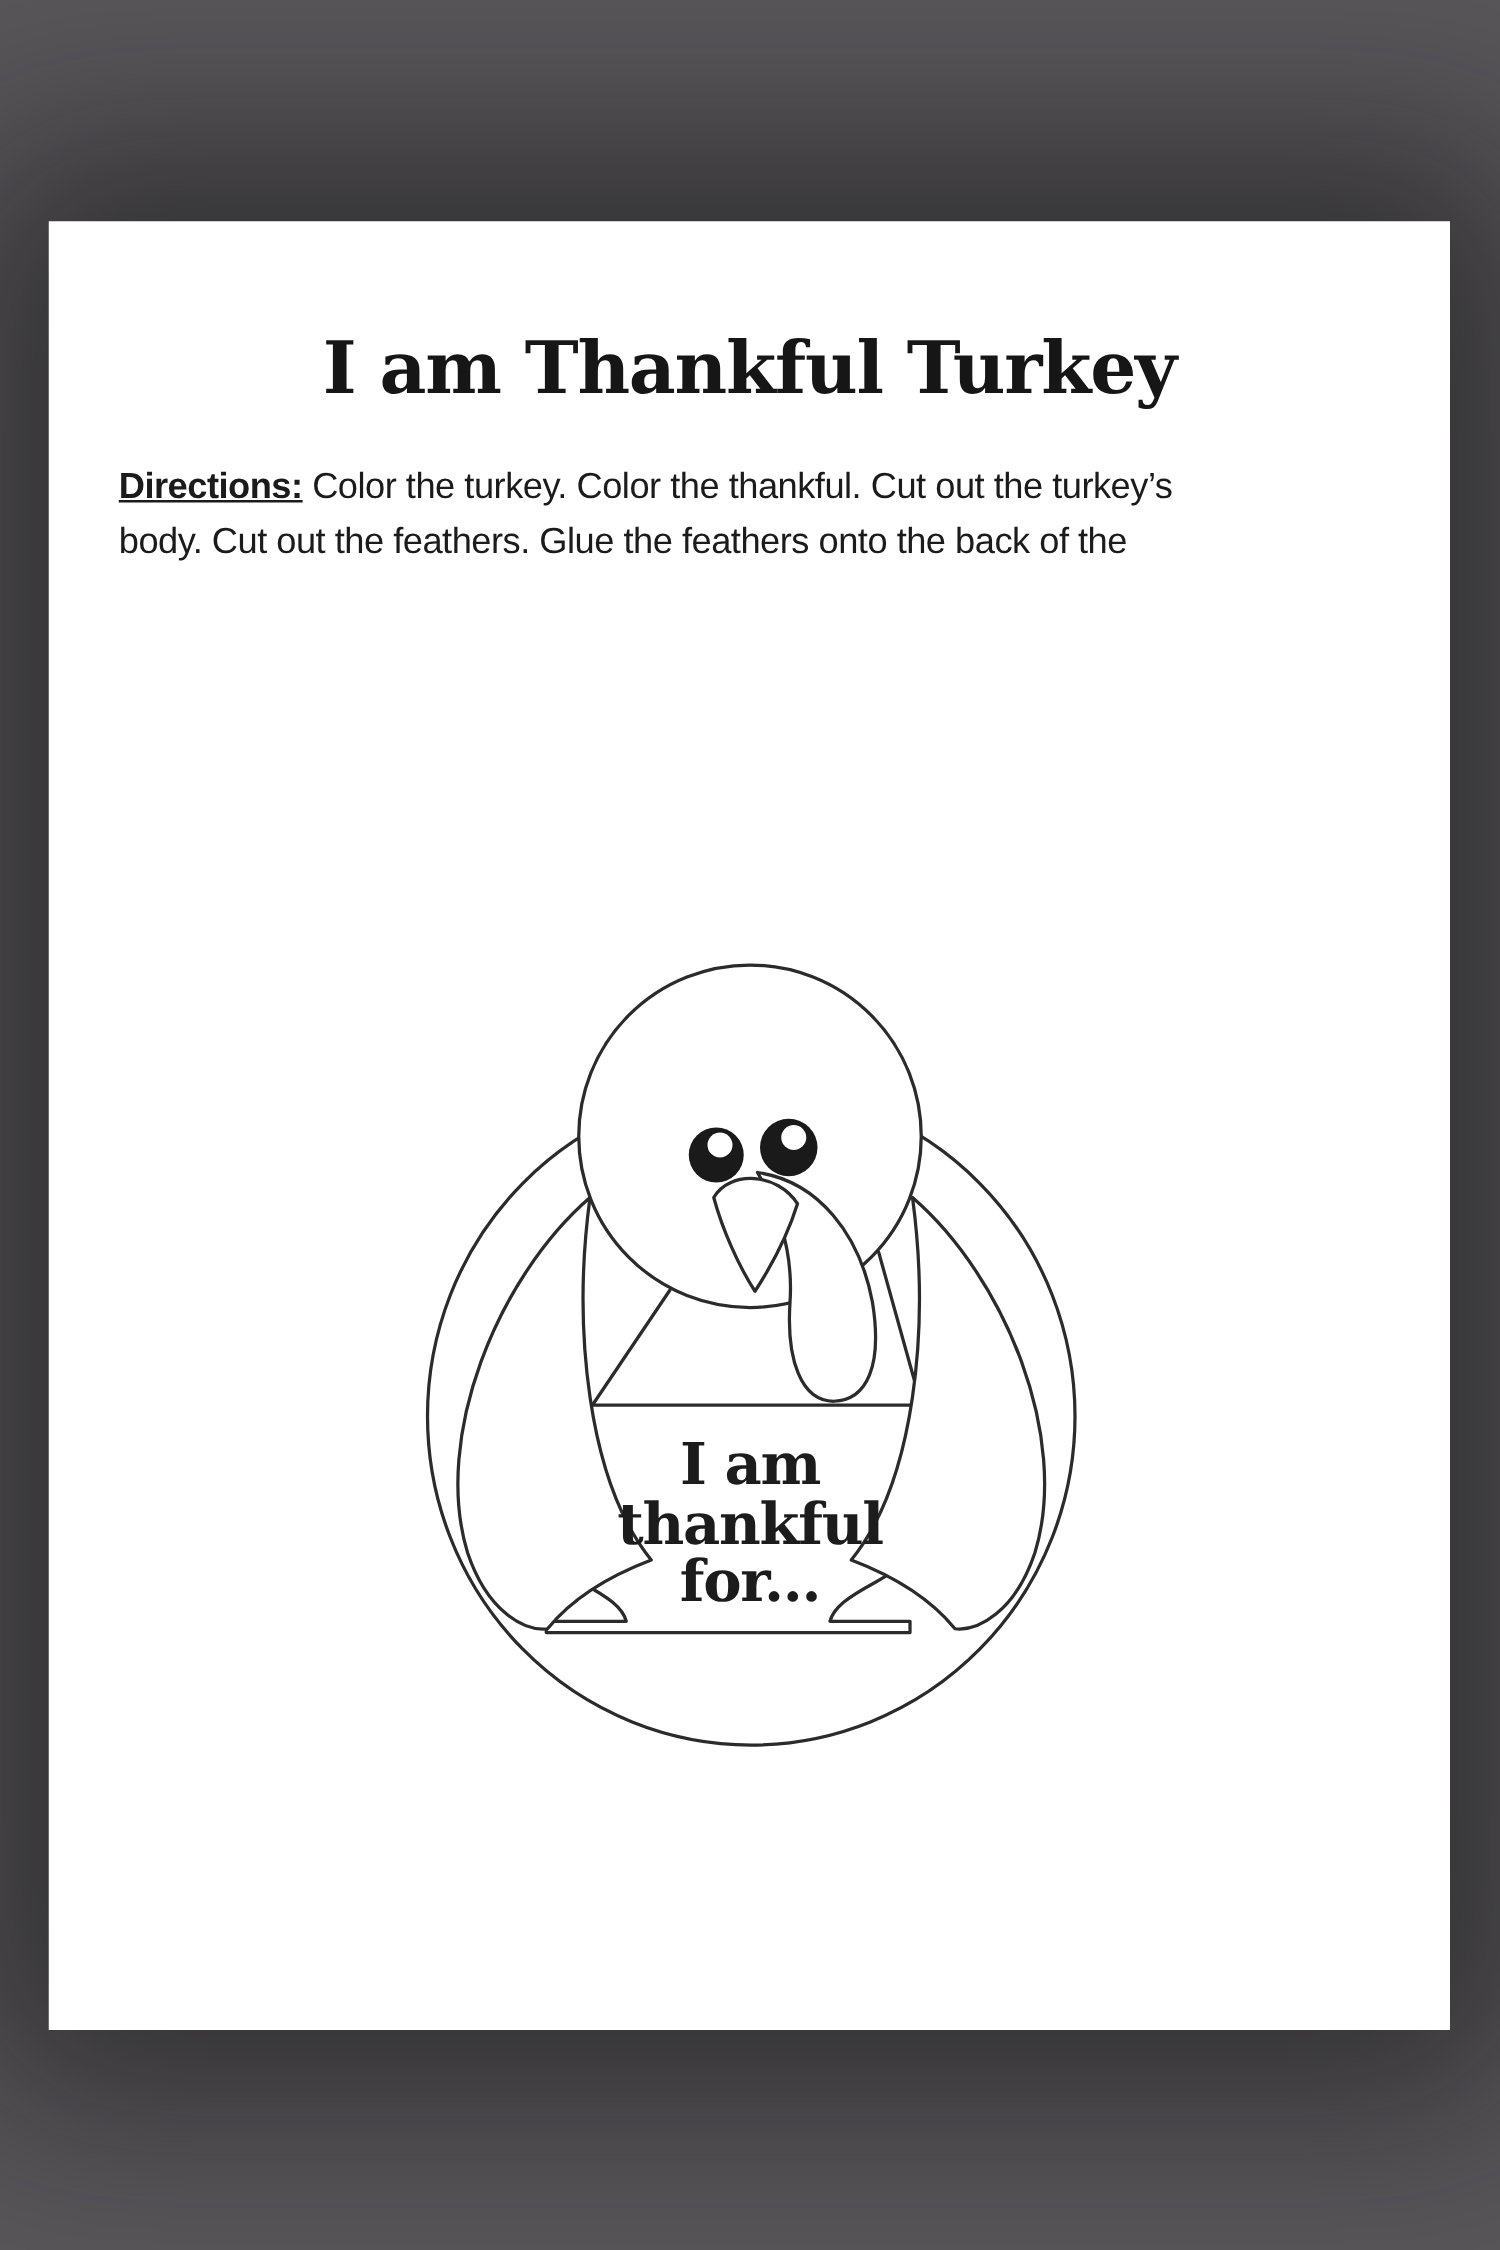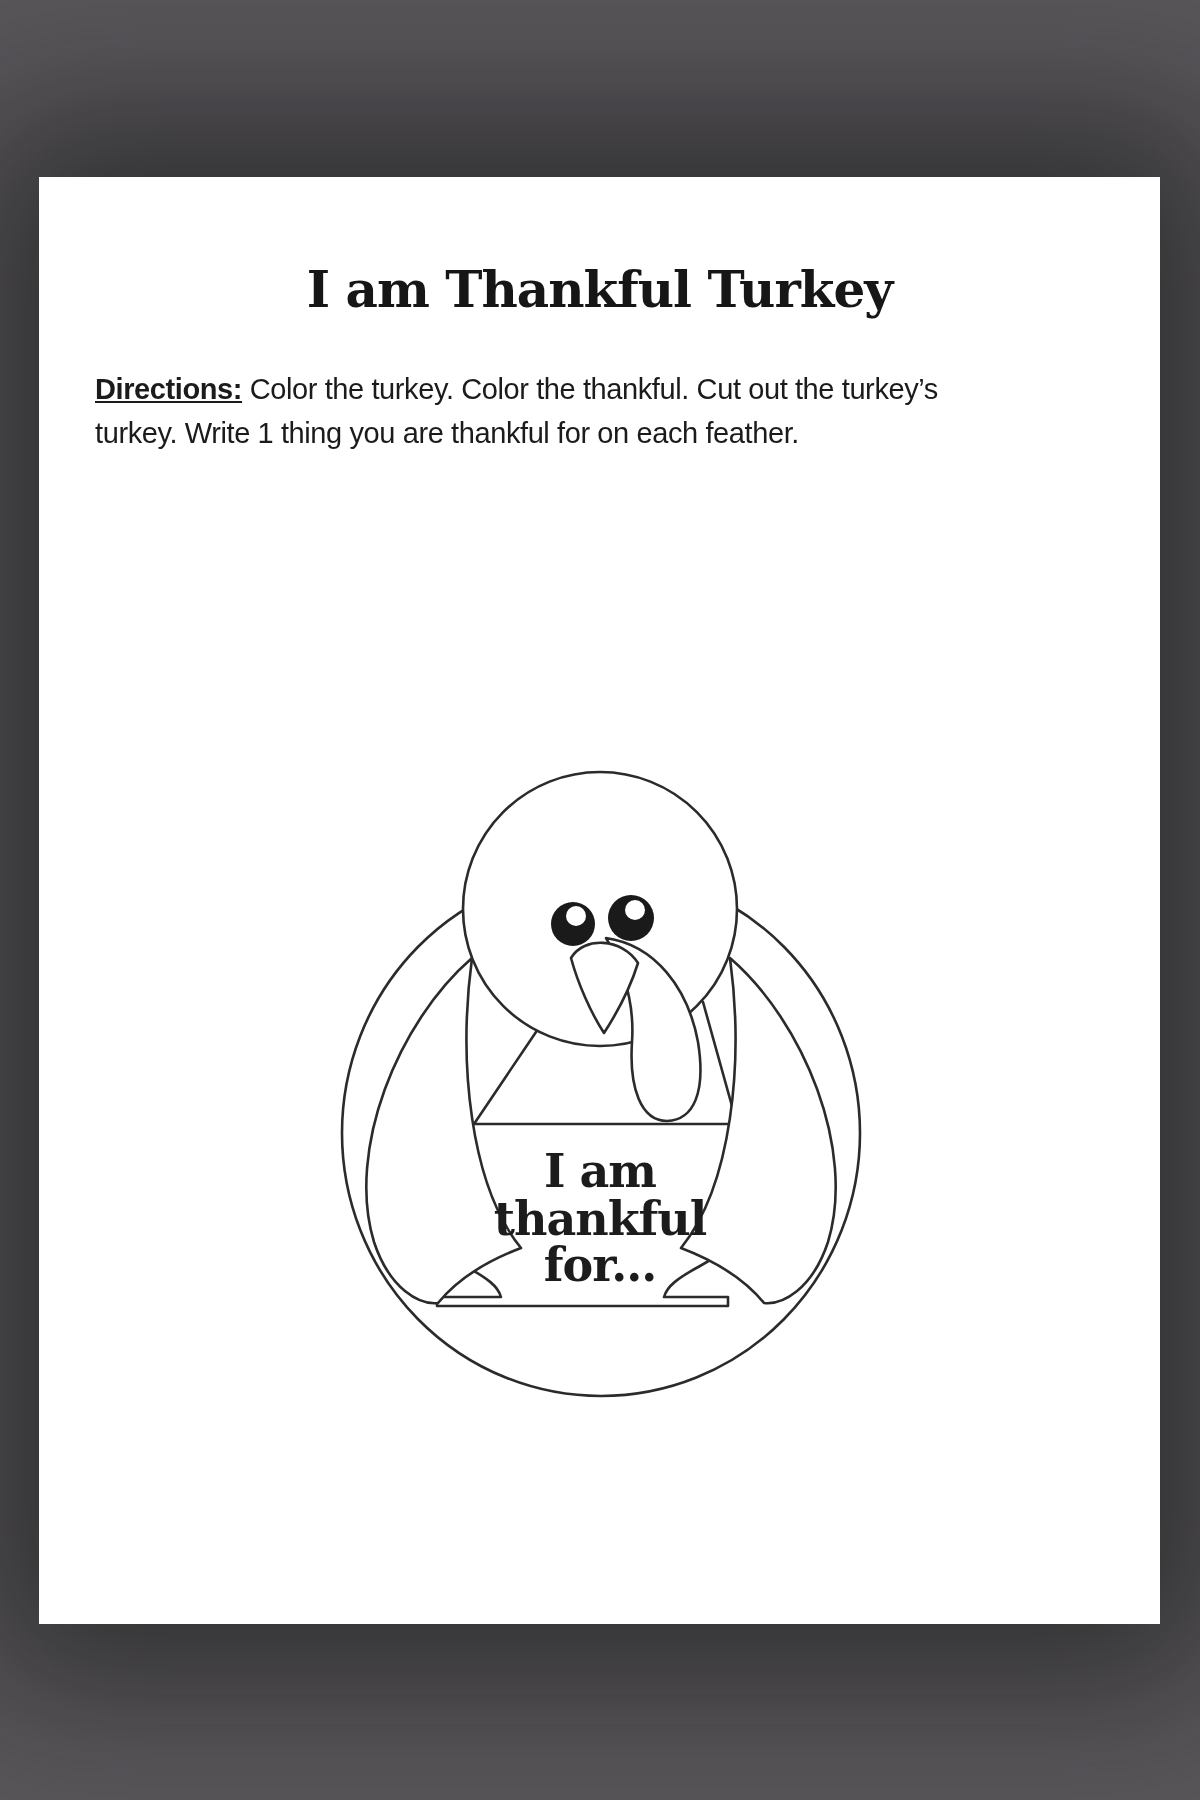--- a/index.html
+++ b/index.html
@@ -24,7 +24,7 @@
     text-align:center;
     font-family:"DejaVu Serif","Liberation Serif",serif;
     font-weight:bold;
-    font-size:50px;
+    font-size:58px;
     letter-spacing:-1px;
     color:#161616;
     white-space:nowrap;

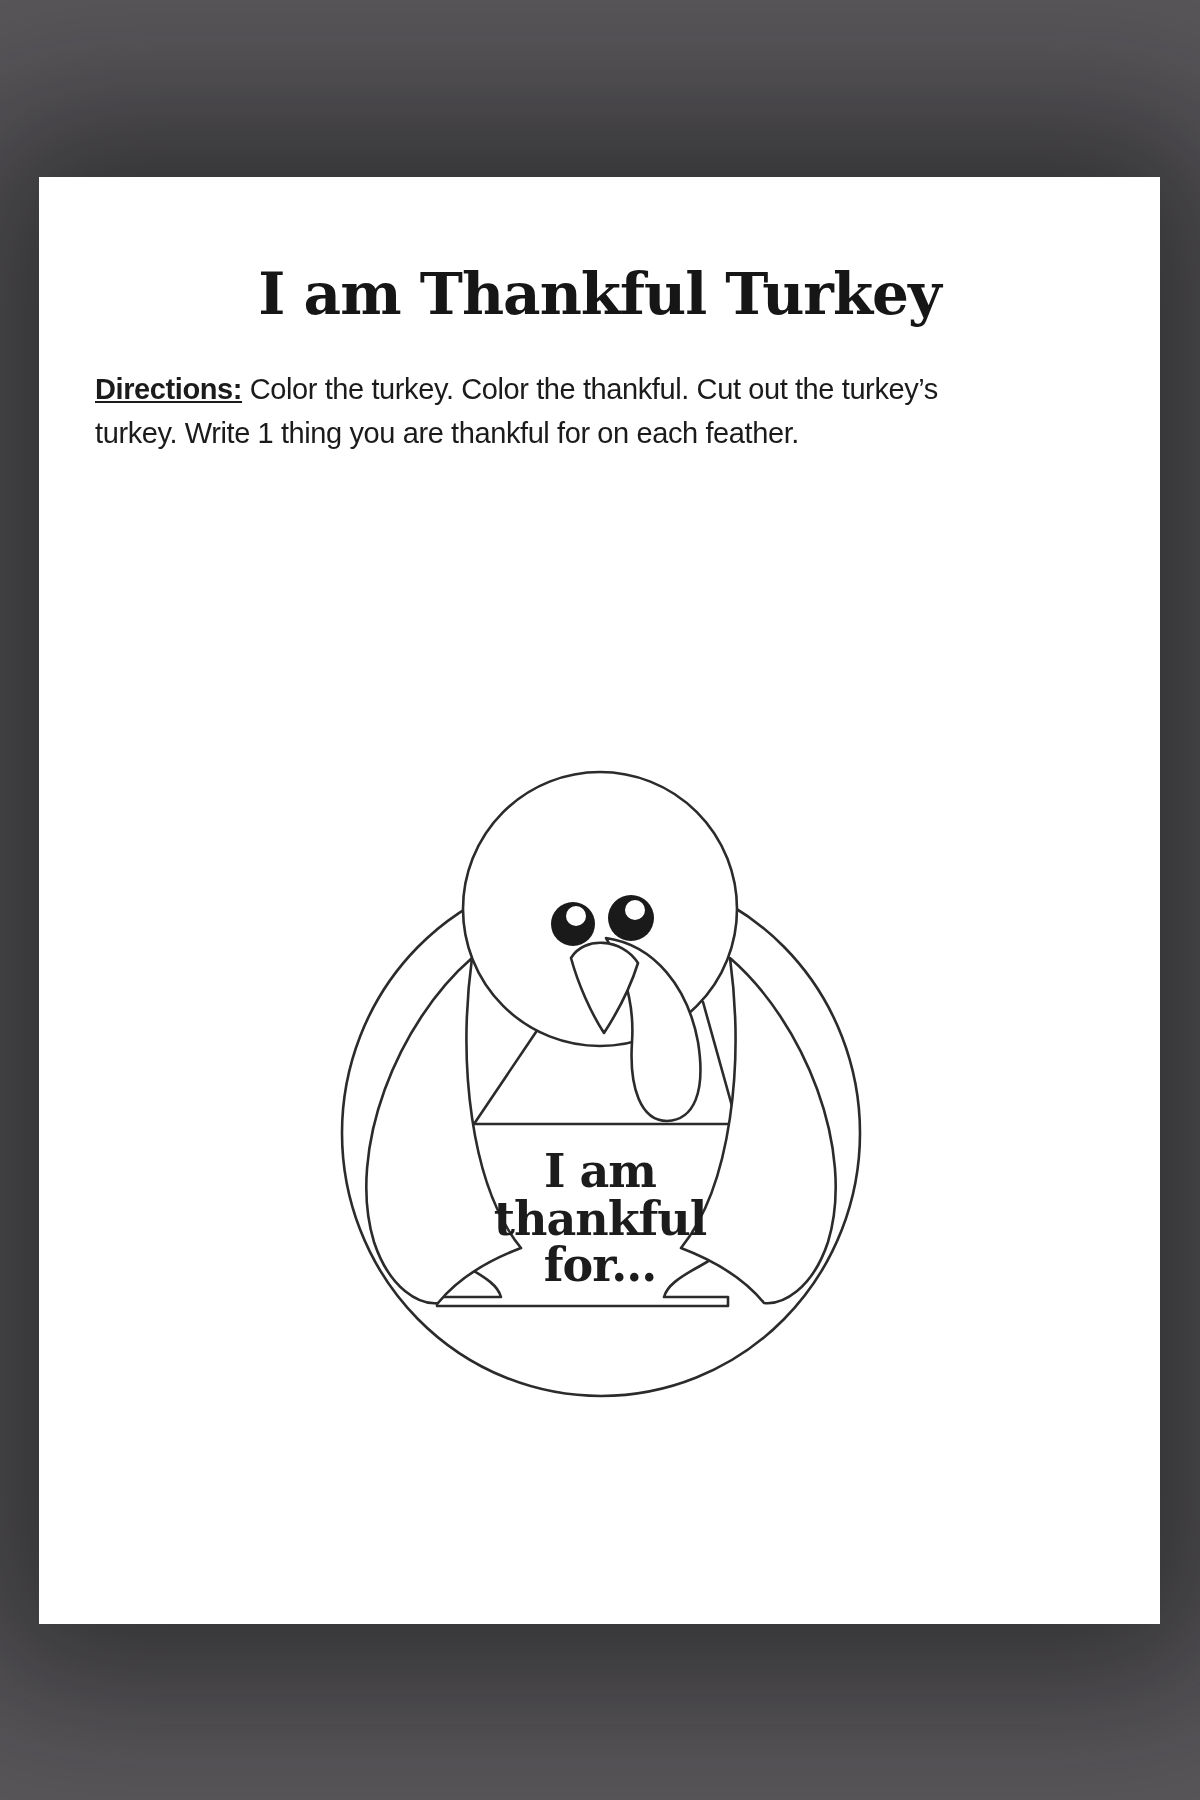--- a/index.html
+++ b/index.html
@@ -78,6 +78,7 @@
 
     <div class="directions">
       <div class="dline"><b>Directions:</b><span> Color the turkey. Color the thankful. Cut out the turkey’s</span></div>
+      <div class="dline">body. Cut out the feathers. Glue the feathers onto the back of the</div>
       <div class="dline">turkey. Write 1 thing you are thankful for on each feather.</div>
     </div>
 

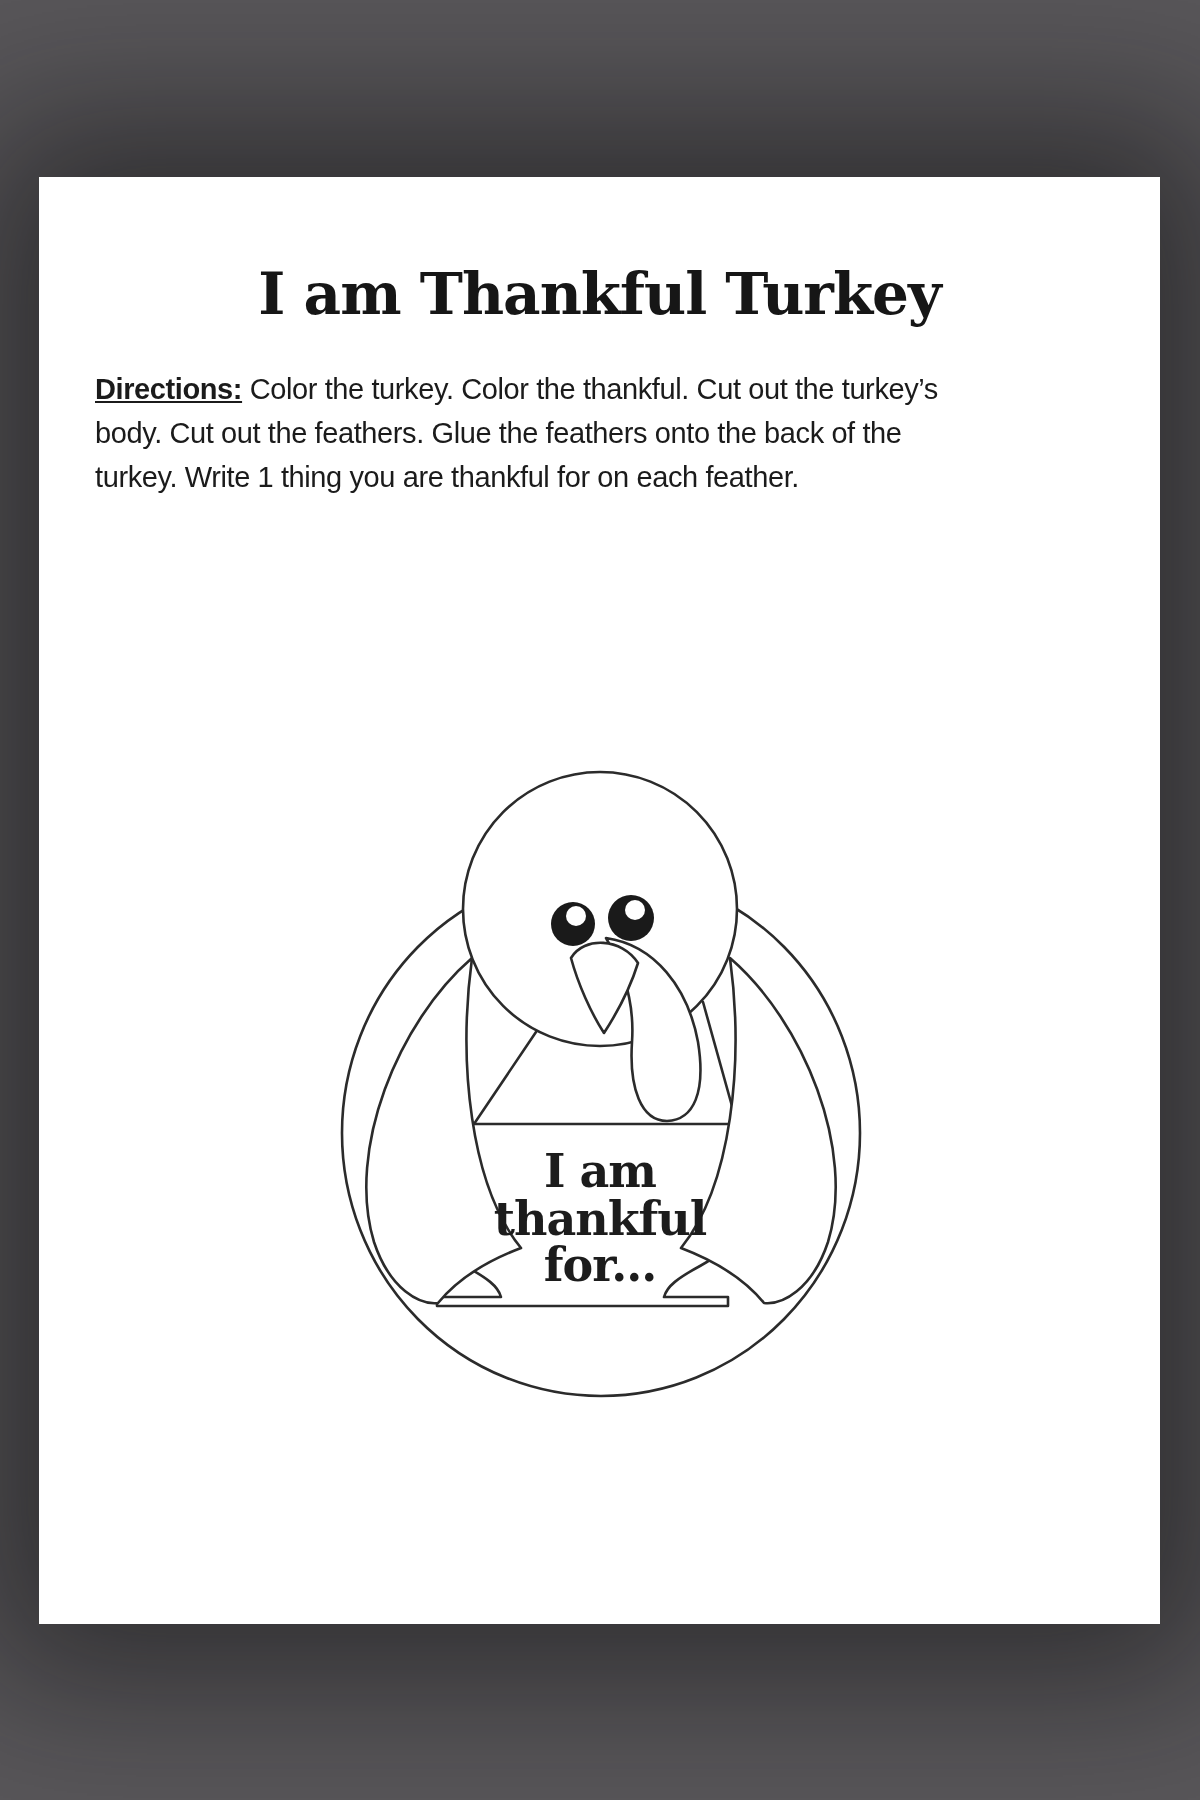--- a/index.html
+++ b/index.html
@@ -79,7 +79,6 @@
     <div class="directions">
       <div class="dline"><b>Directions:</b><span> Color the turkey. Color the thankful. Cut out the turkey’s</span></div>
       <div class="dline">body. Cut out the feathers. Glue the feathers onto the back of the</div>
-      <div class="dline">turkey. Write 1 thing you are thankful for on each feather.</div>
     </div>
 
     <div class="turkey-wrap">

